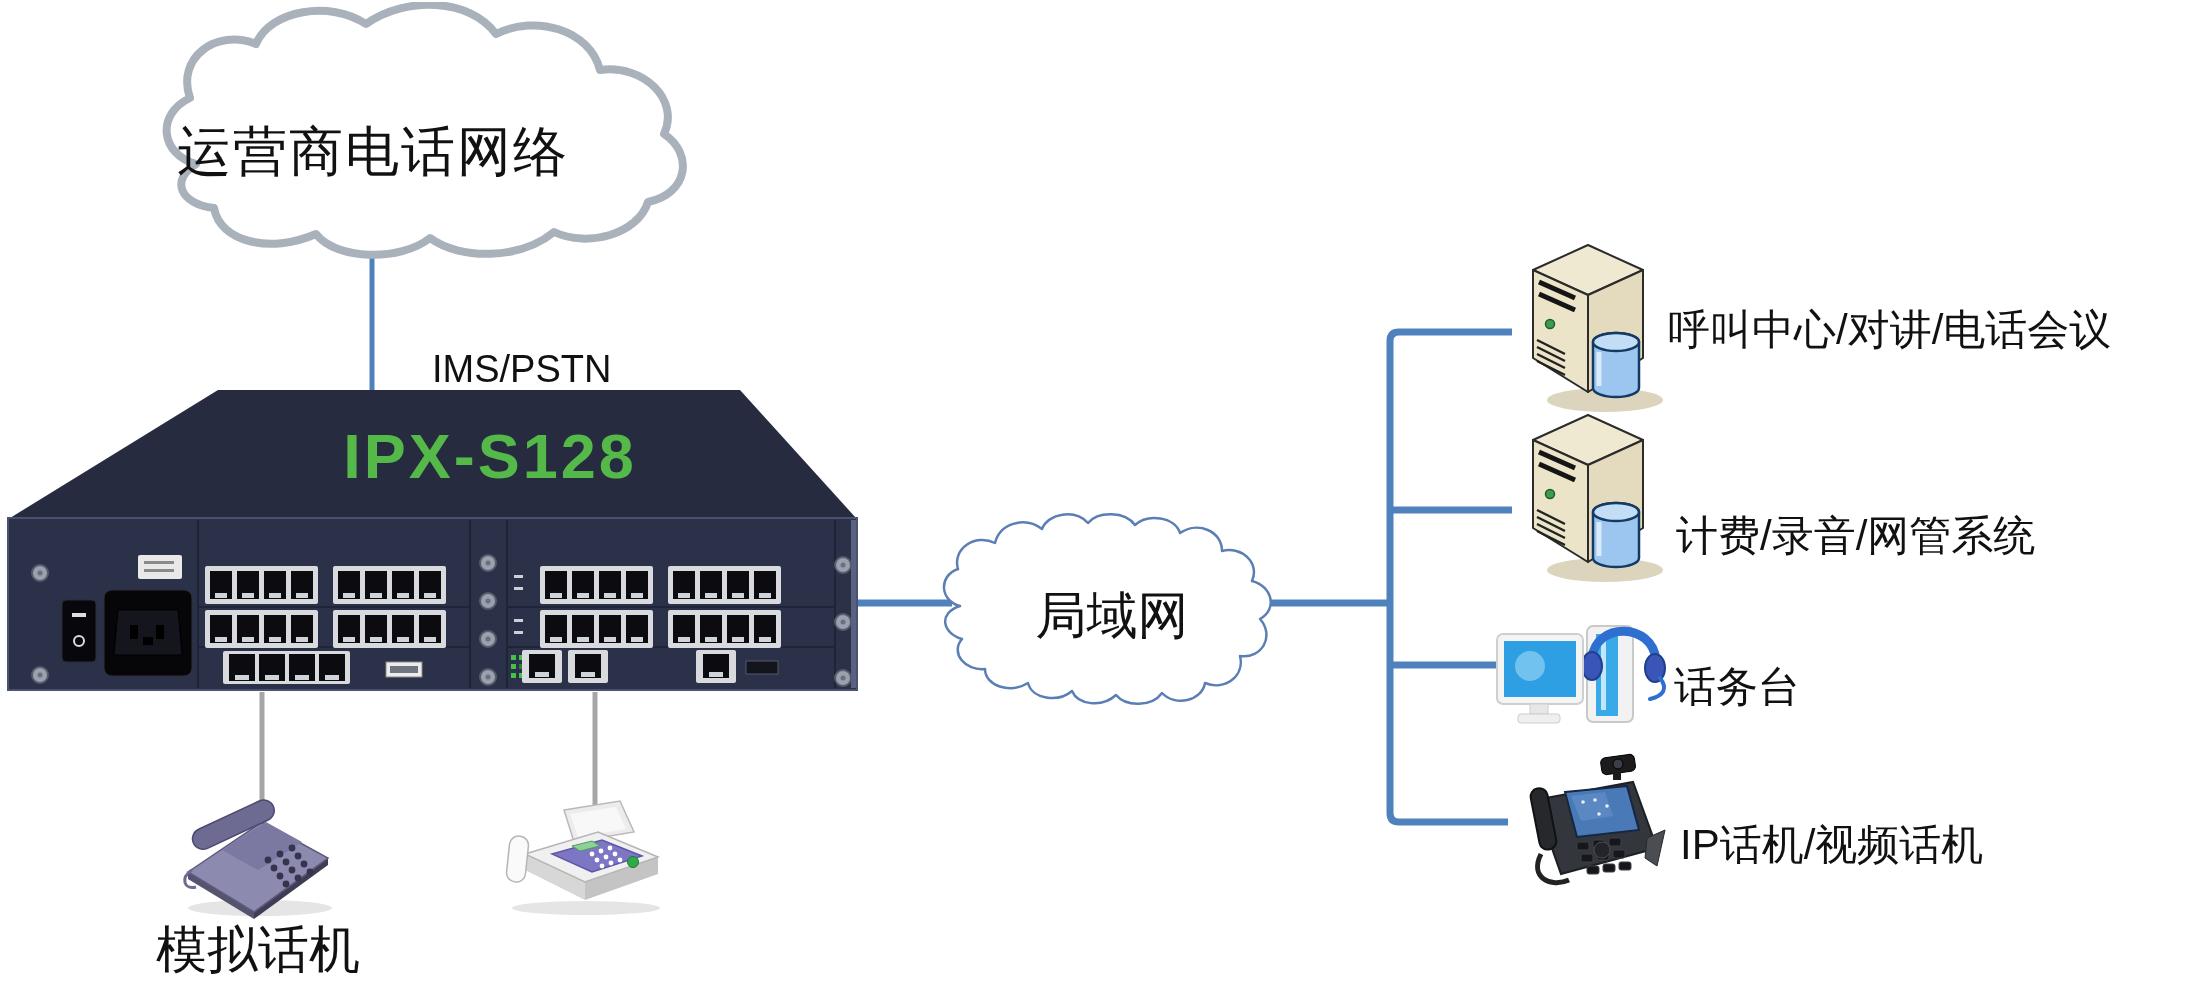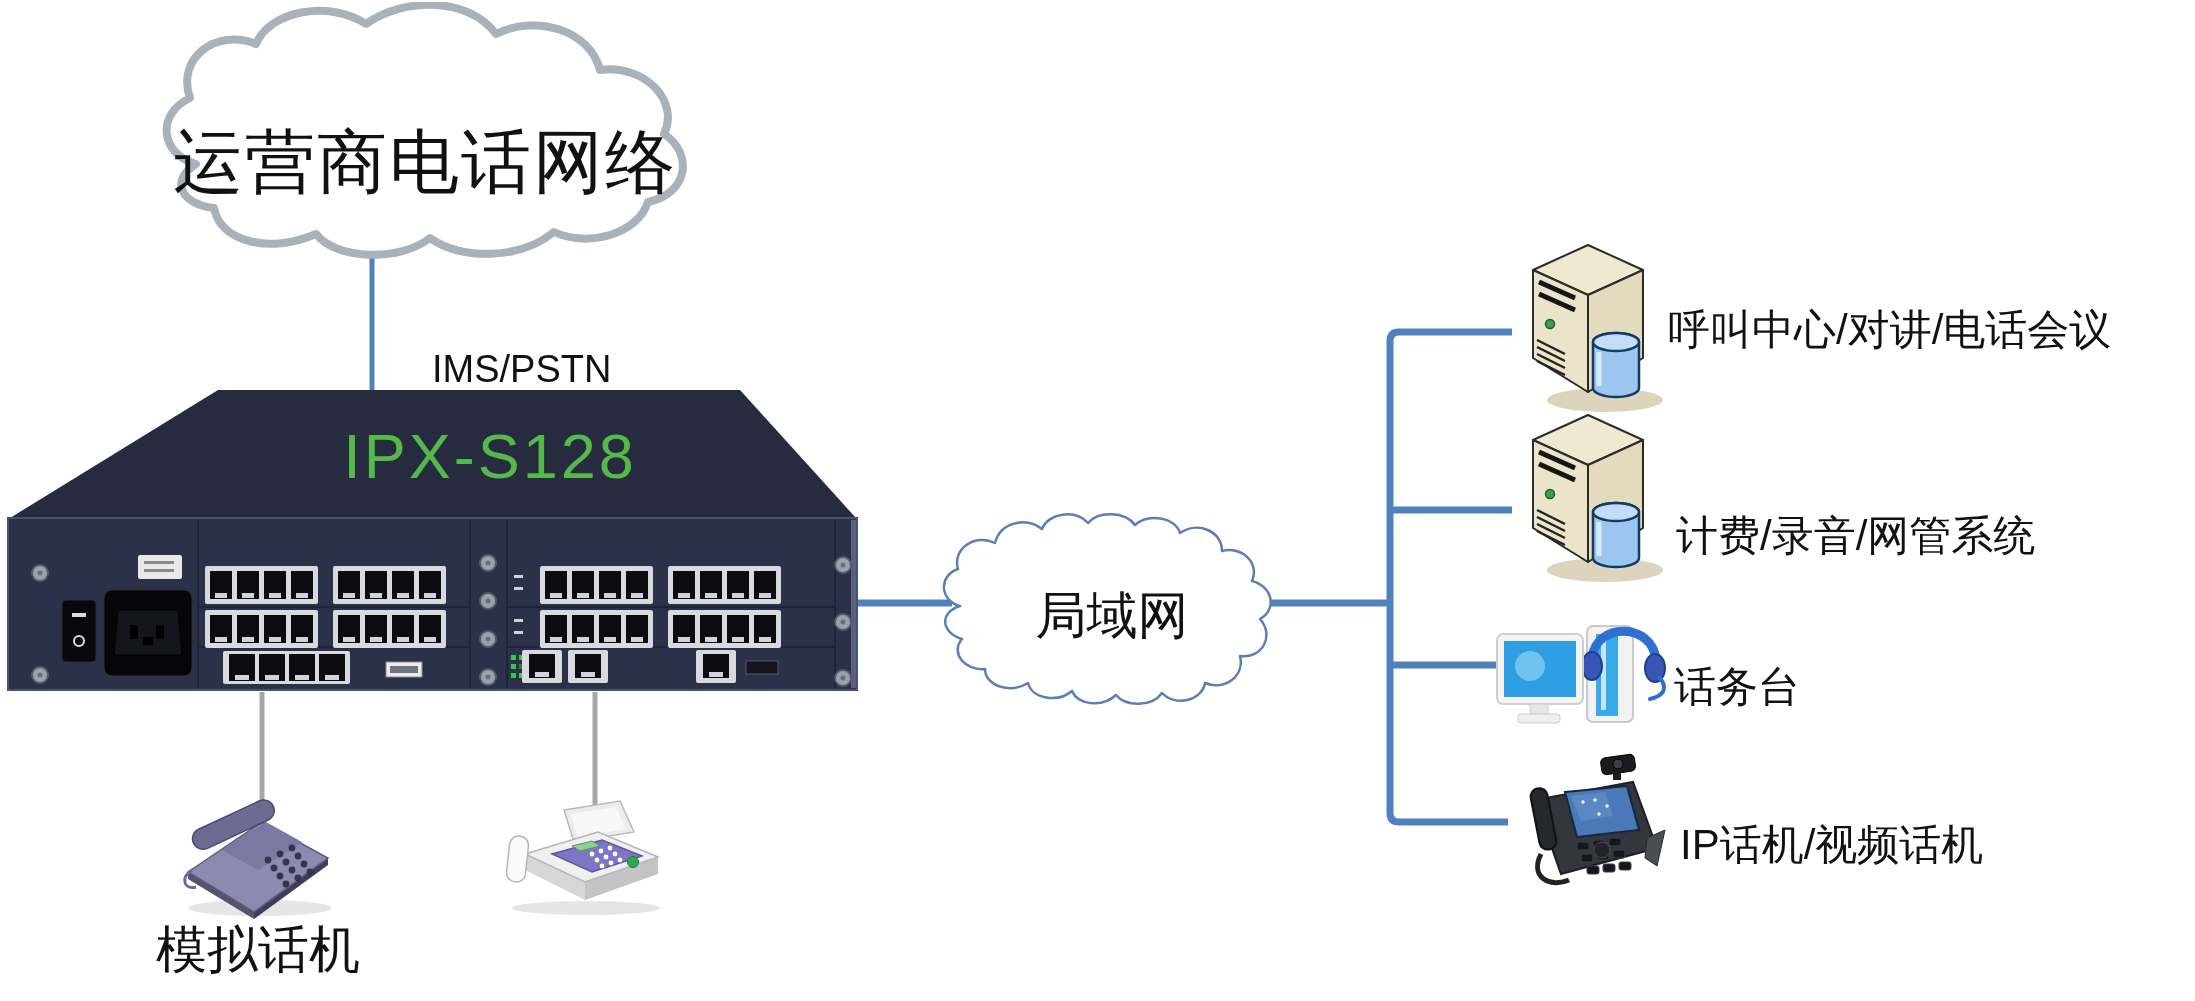--- a/index.html
+++ b/index.html
@@ -8,7 +8,7 @@
   .abs{position:absolute;}
   .lbl{position:absolute;color:#111;white-space:nowrap;}
   .lbl.center{text-align:center;}
-  .cloud-label{font-size:70px;letter-spacing:2px;}
+  .cloud-label{font-size:54px;letter-spacing:2px;}
   .trunk-label{font-size:38px;font-weight:500;}
   .model-label{font-size:63px;font-weight:normal;letter-spacing:3px;}
   .node-label{font-size:42px;}

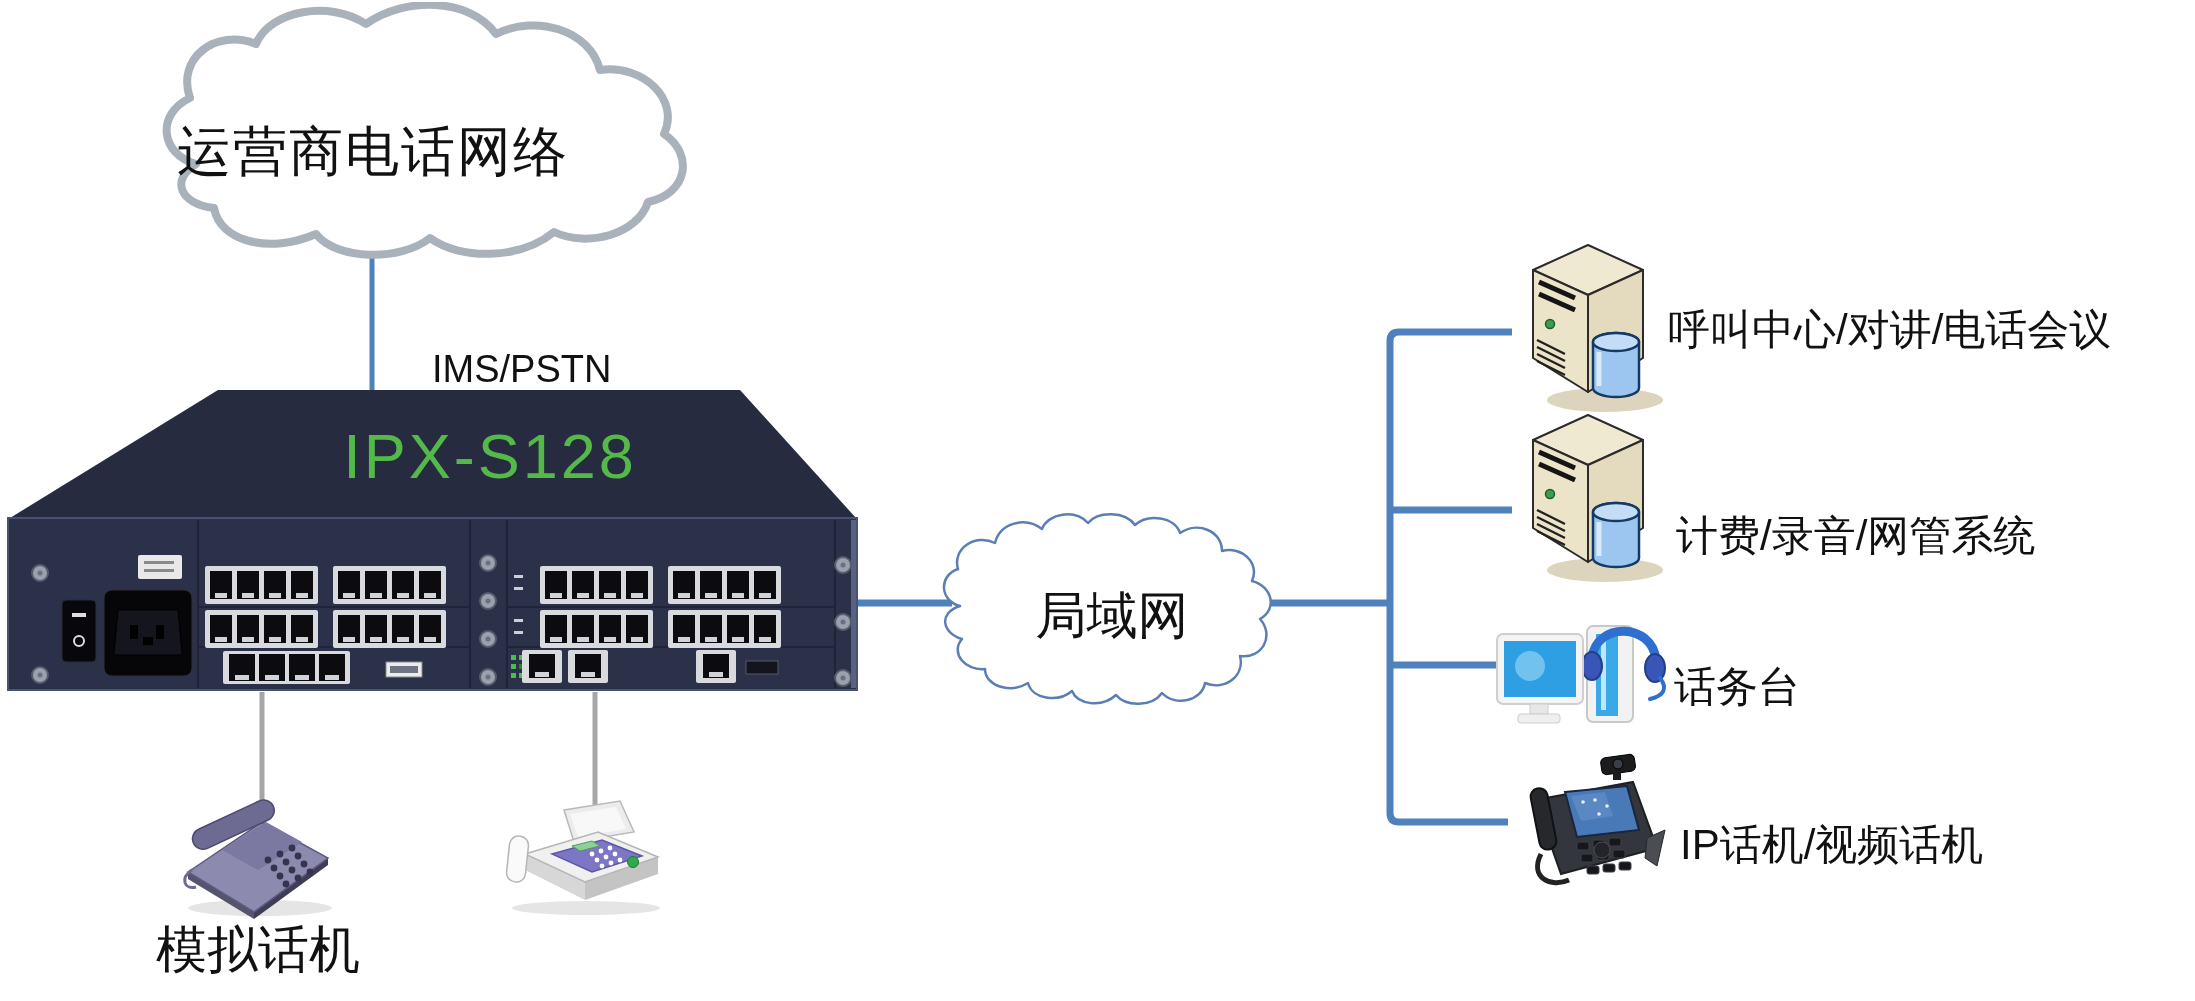--- a/index.html
+++ b/index.html
@@ -10,7 +10,7 @@
   .lbl.center{text-align:center;}
   .cloud-label{font-size:54px;letter-spacing:2px;}
   .trunk-label{font-size:38px;font-weight:500;}
-  .model-label{font-size:63px;font-weight:normal;letter-spacing:3px;}
+  .model-label{font-size:63px;font-weight:bold;letter-spacing:3px;}
   .node-label{font-size:42px;}
   .small-label{font-size:51px;}
   svg{display:block;}

